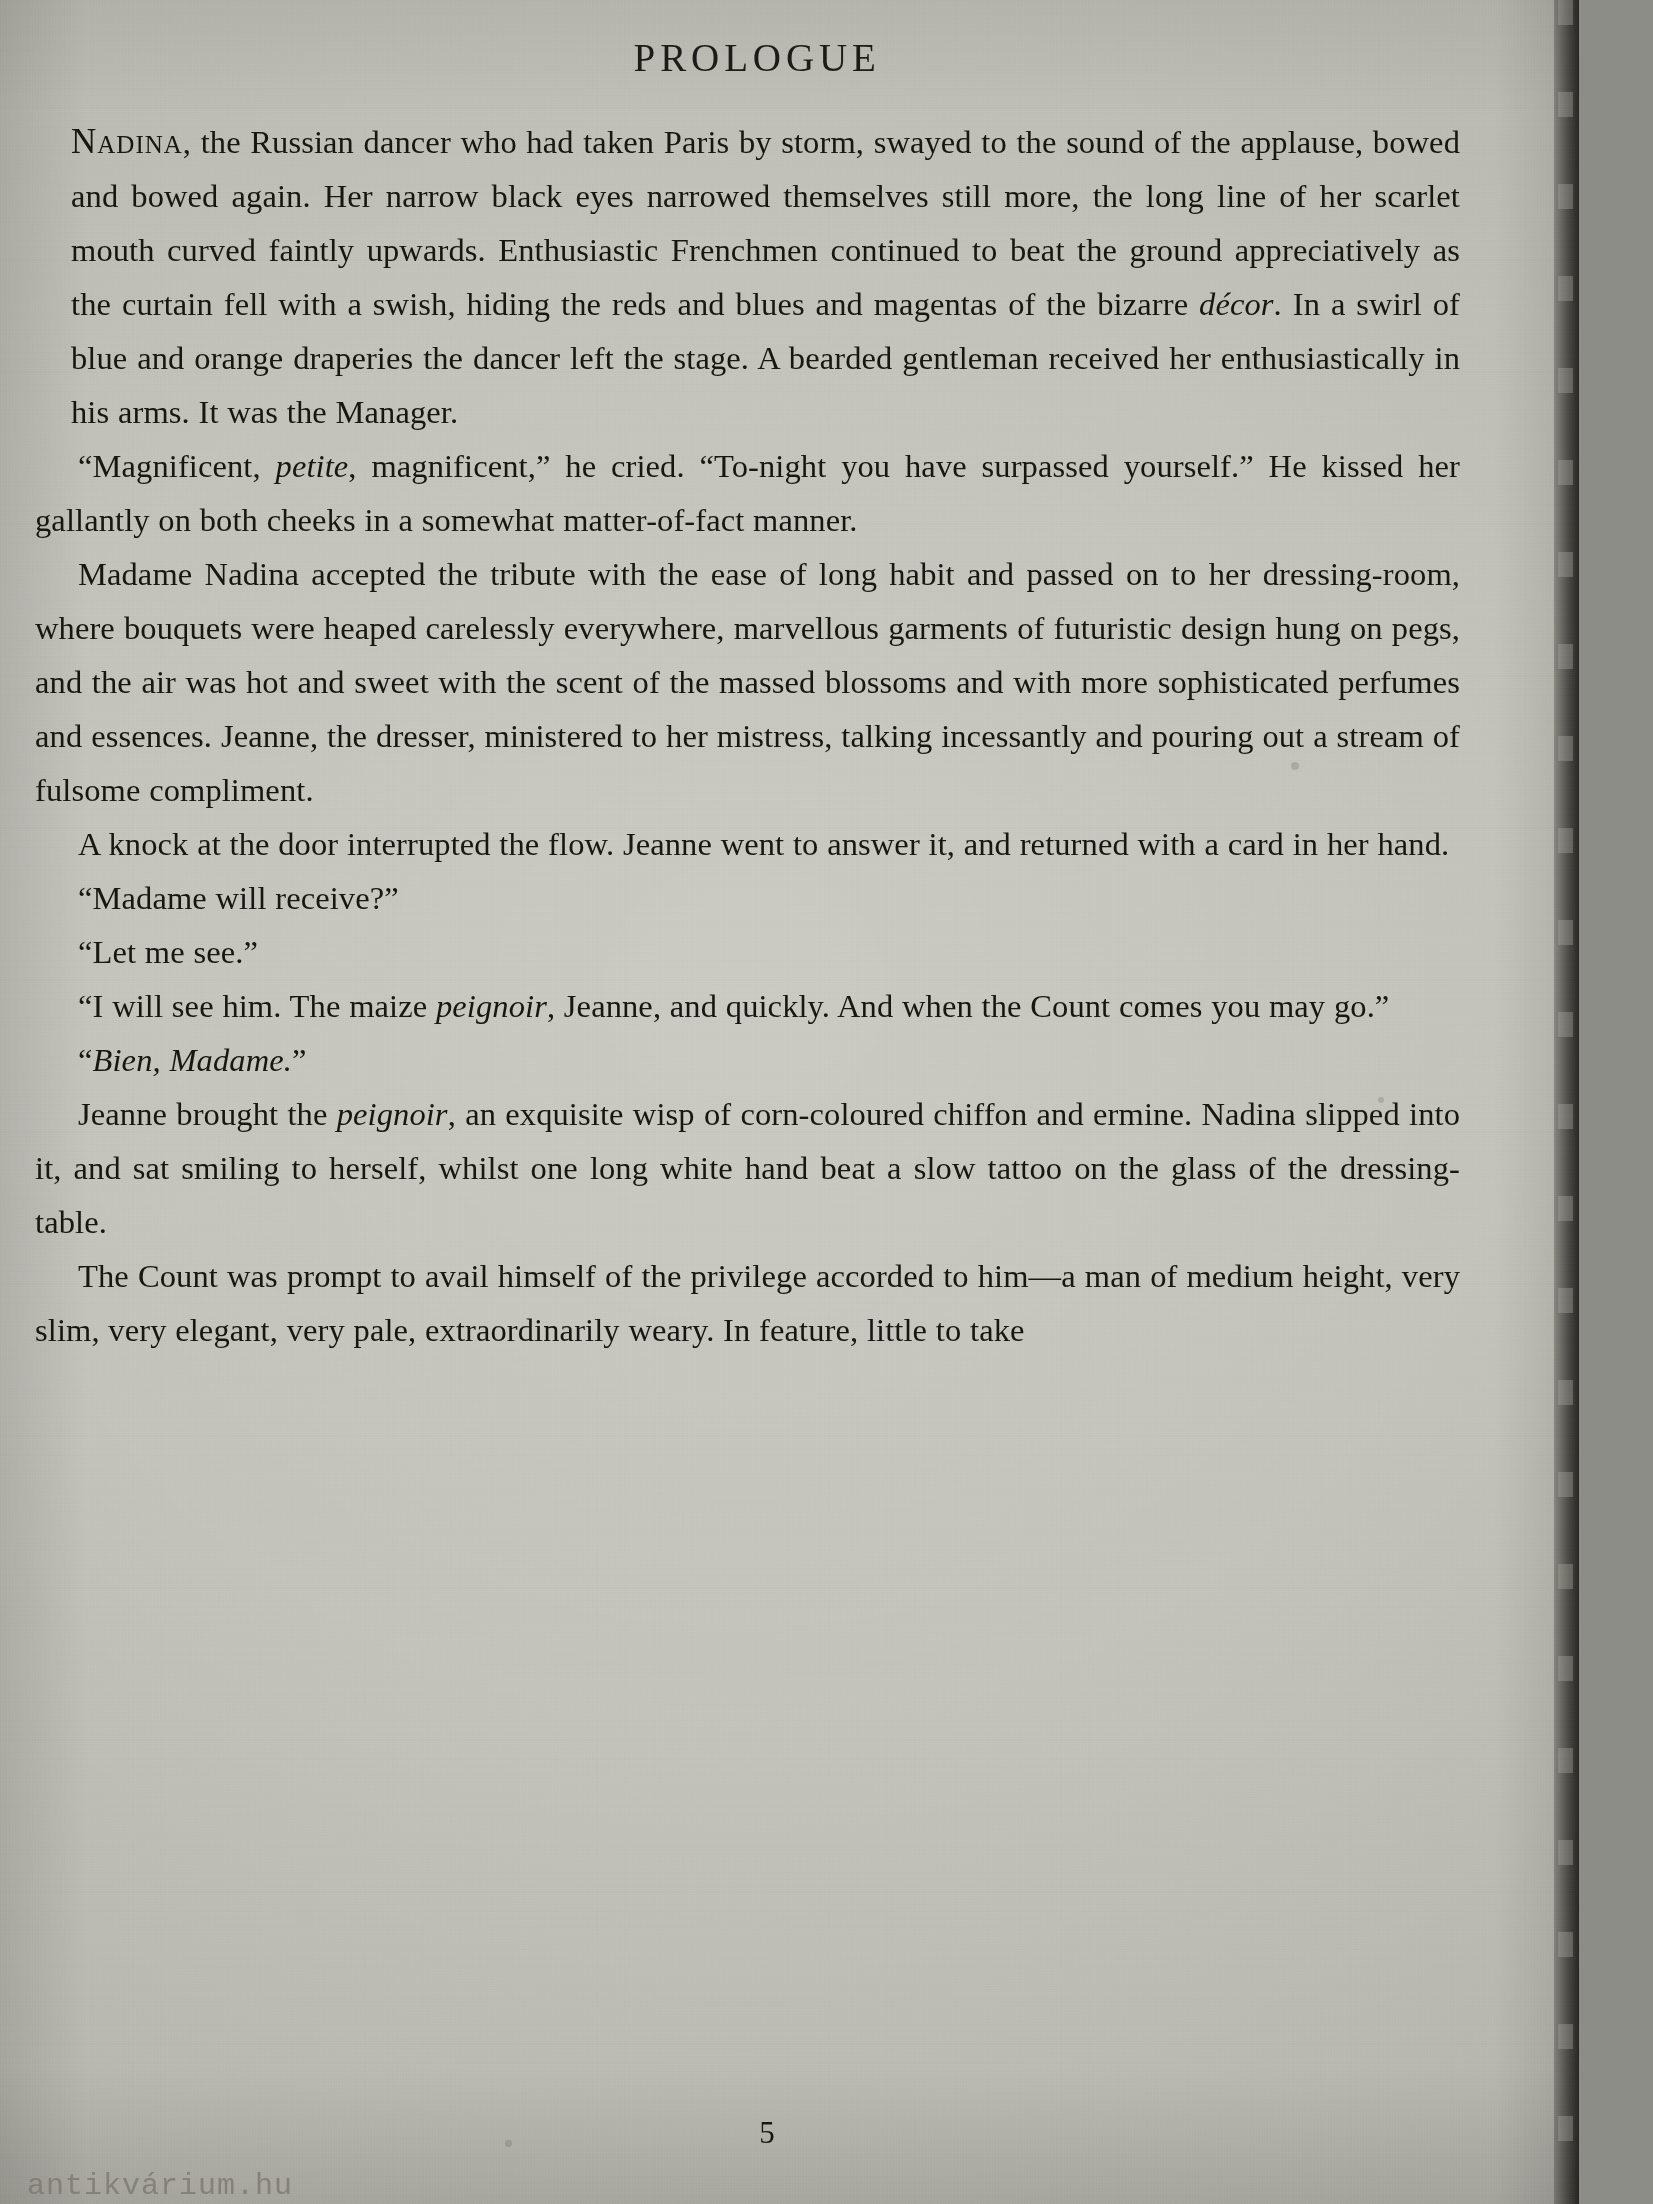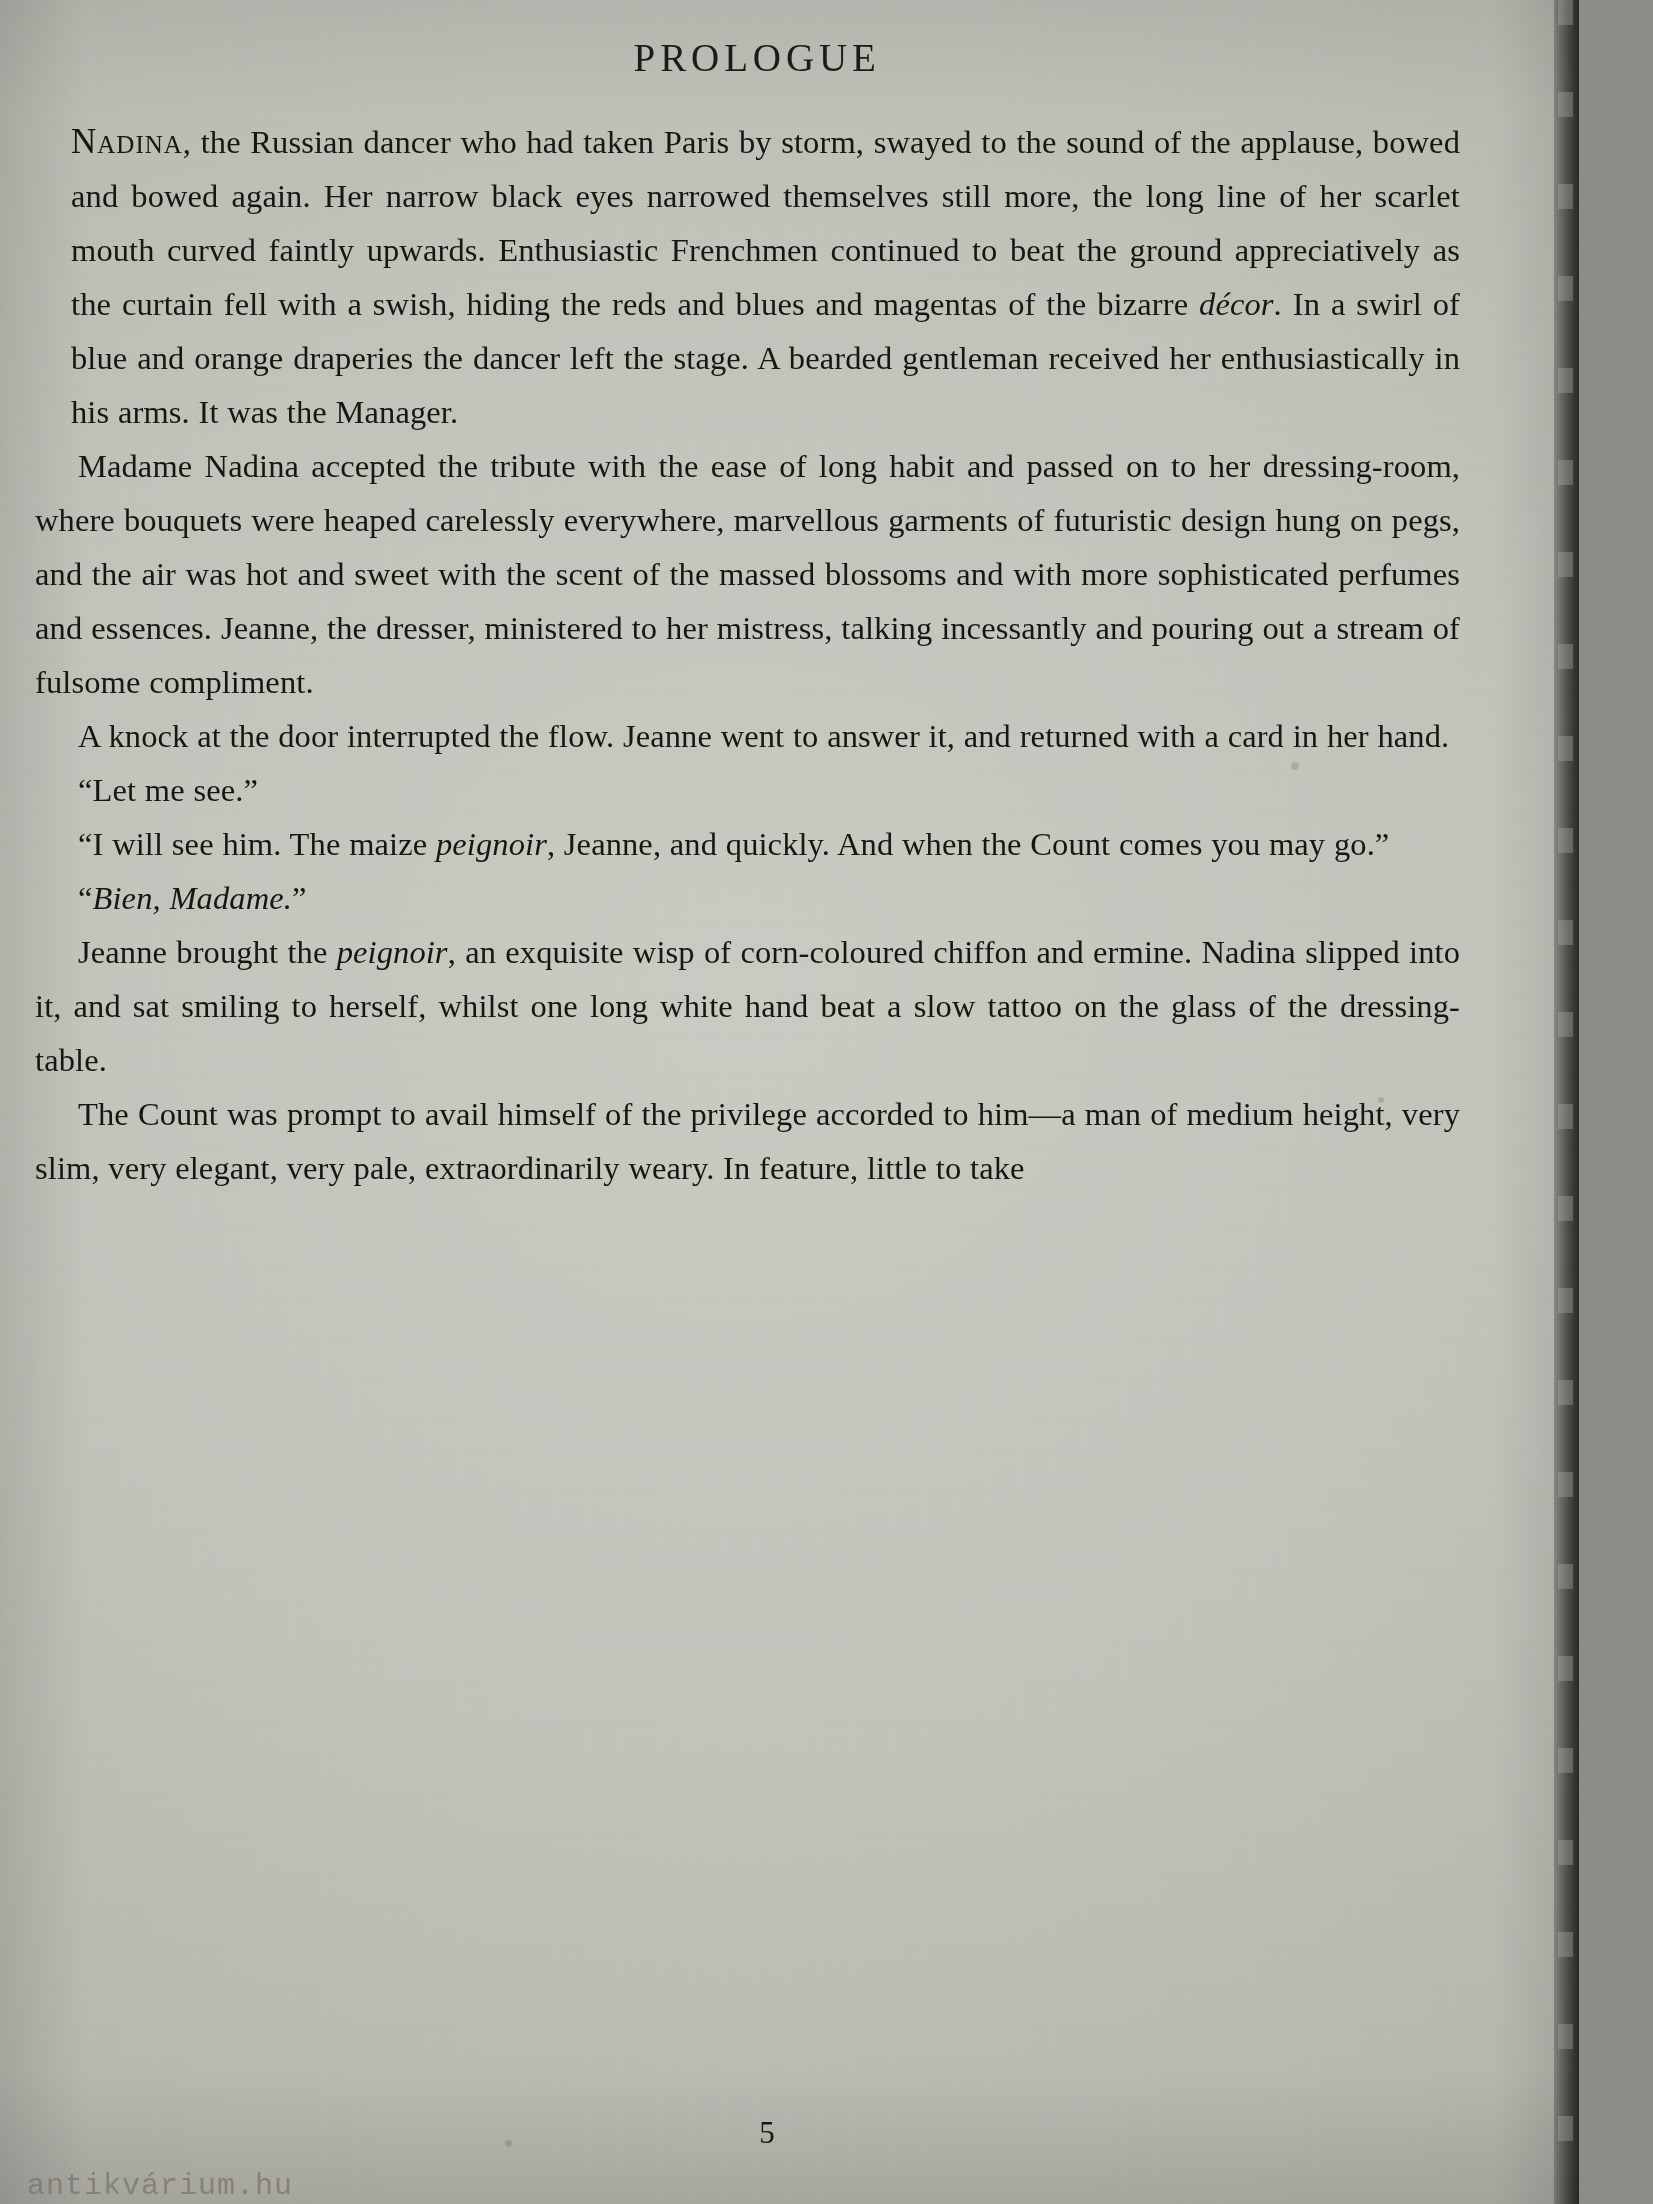--- a/index.html
+++ b/index.html
@@ -141,6 +141,7 @@
 
       <p class="first"><span class="smallcaps">Nadina</span>, the Russian dancer who had taken Paris by storm, swayed to the sound of the applause, bowed and bowed again. Her narrow black eyes narrowed themselves still more, the long line of her scarlet mouth curved faintly upwards. Enthusiastic Frenchmen continued to beat the ground appreciatively as the curtain fell with a swish, hiding the reds and blues and magentas of the bizarre <em>décor</em>. In a swirl of blue and orange draperies the dancer left the stage. A bearded gentleman received her enthusiastically in his arms. It was the Manager.</p>
 
+      <p>“Magnificent, <em>petite</em>, magnificent,” he cried. “To-night you have surpassed yourself.” He kissed her gallantly on both cheeks in a somewhat matter-of-fact manner.</p>
 
       <p>Madame Nadina accepted the tribute with the ease of long habit and passed on to her dressing-room, where bouquets were heaped carelessly everywhere, marvellous garments of futuristic design hung on pegs, and the air was hot and sweet with the scent of the massed blossoms and with more sophisticated perfumes and essences. Jeanne, the dresser, ministered to her mistress, talking incessantly and pouring out a stream of fulsome compliment.</p>
 

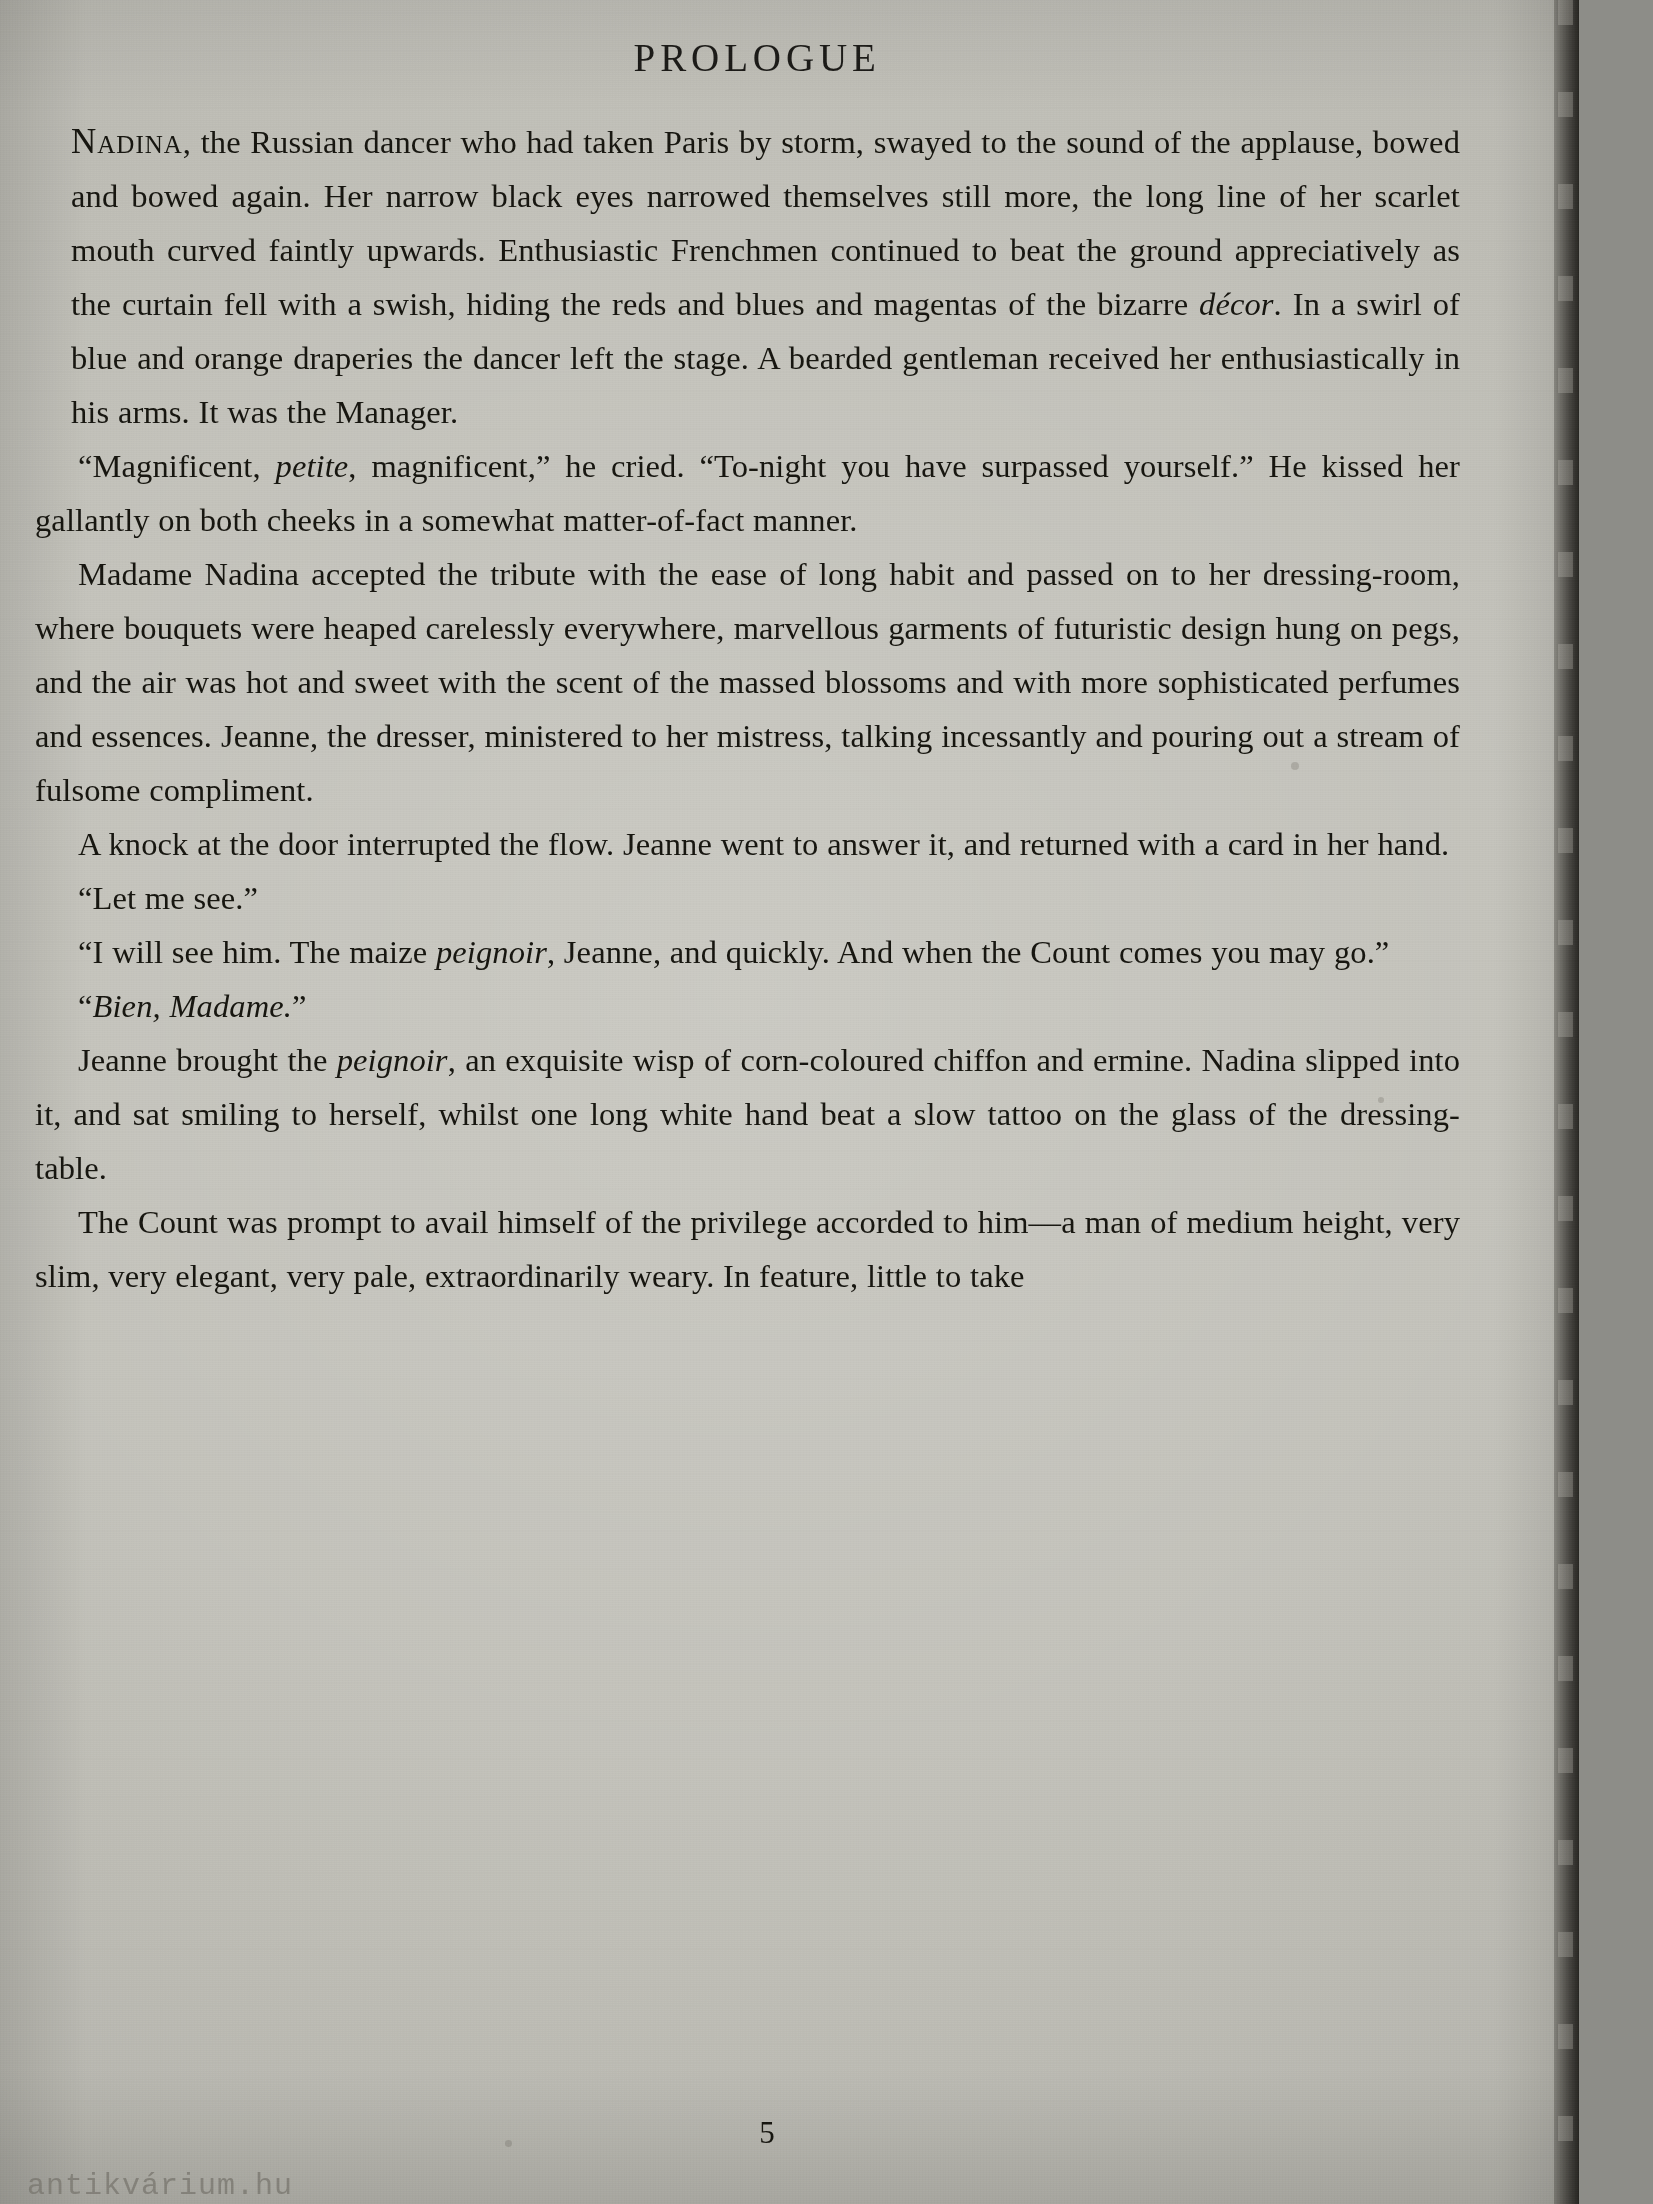--- a/index.html
+++ b/index.html
@@ -147,6 +147,7 @@
 
       <p>A knock at the door interrupted the flow. Jeanne went to answer it, and returned with a card in her hand.</p>
 
+      <p>“Madame will receive?”</p>
 
       <p>“Let me see.”</p>
 

